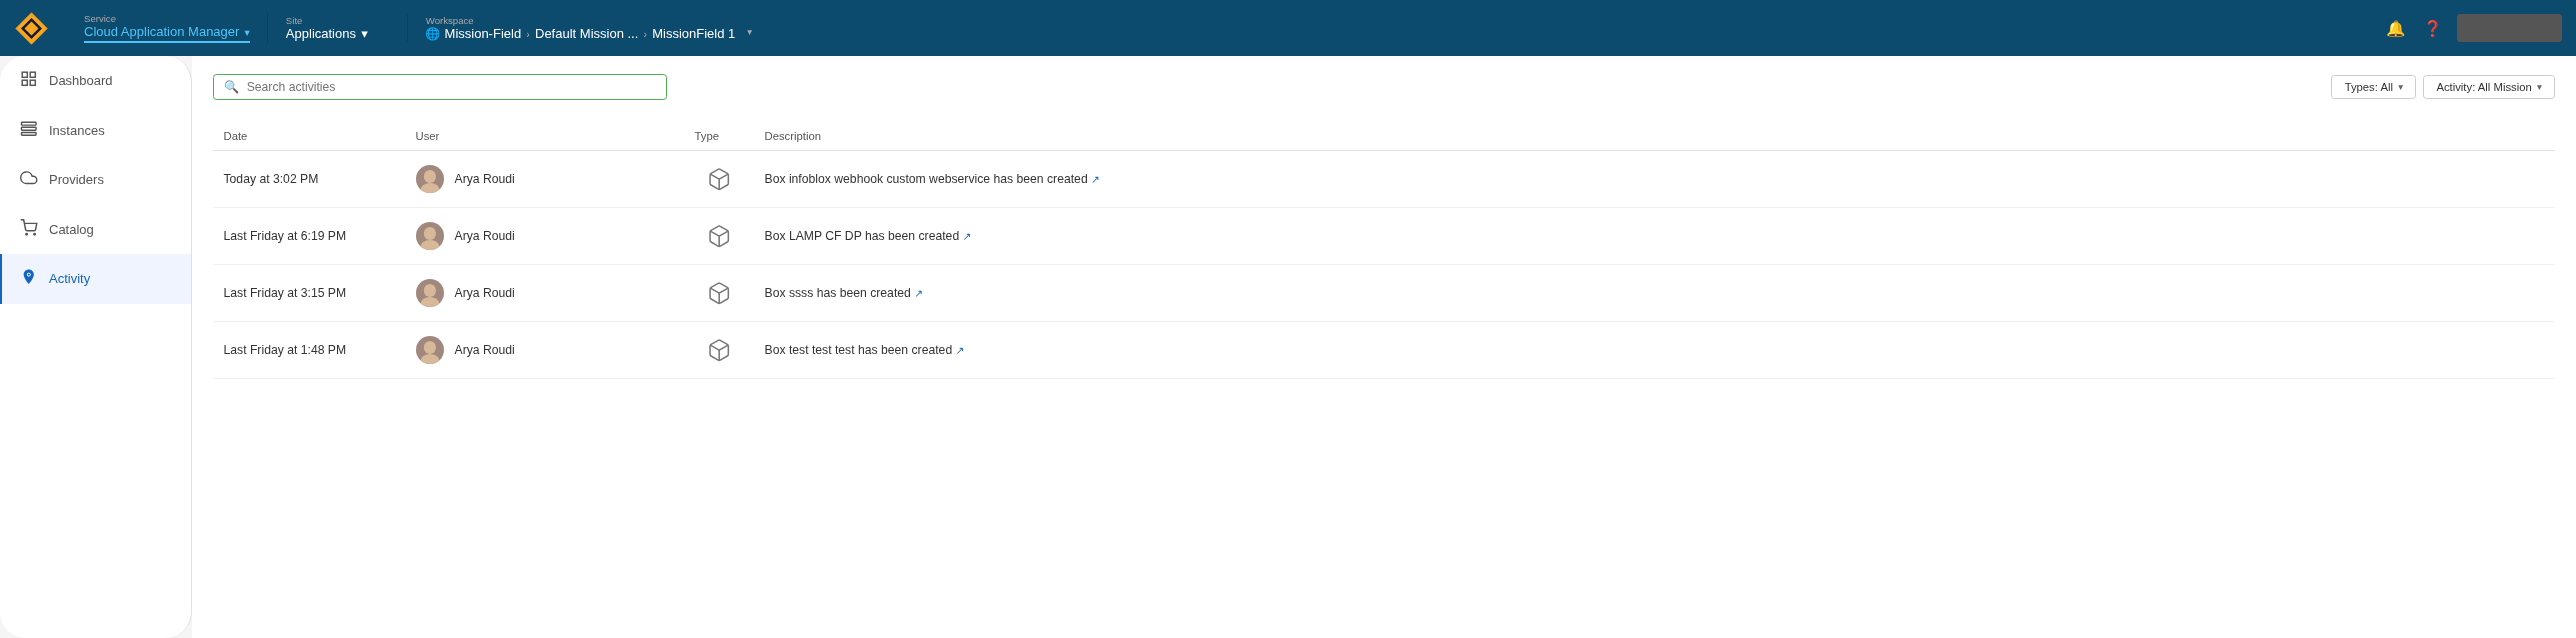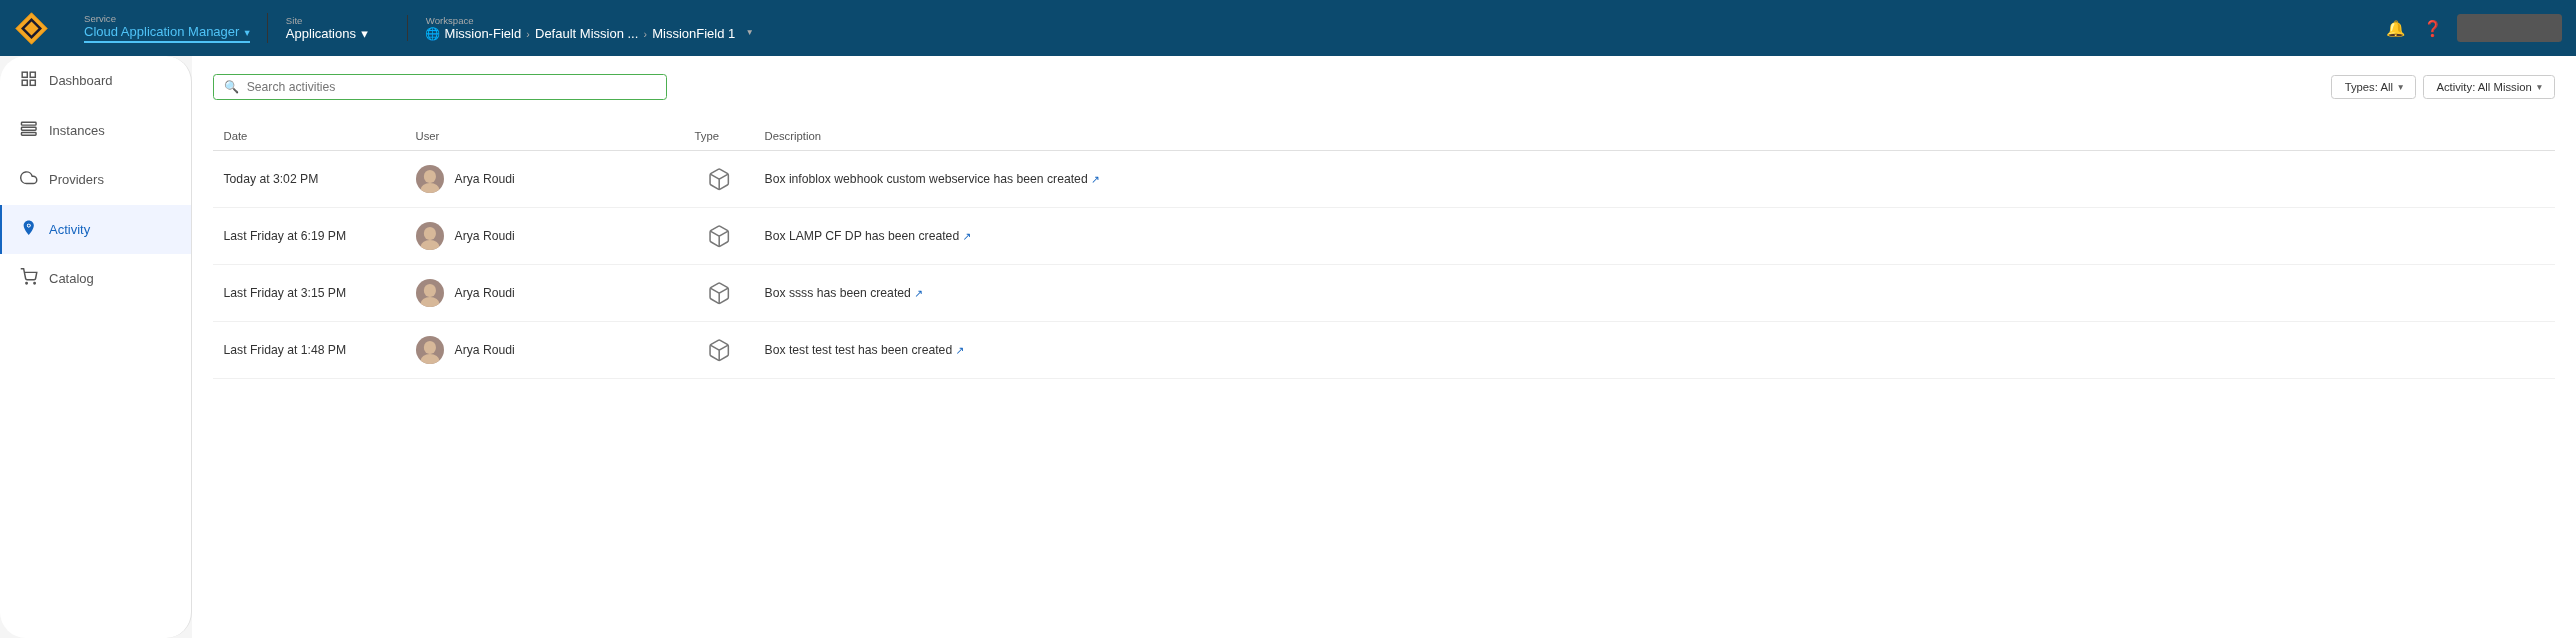--- a/index.html
+++ b/index.html
@@ -373,6 +373,16 @@
       </span>
       <span>Providers</span>
     </div>
+    <div class="sidebar-item">
+      <span class="sidebar-icon">
+        <svg width="17.5" height="17.5" viewBox="0 0 24 24" fill="none" stroke="currentColor" stroke-width="2">
+          <circle cx="9" cy="21" r="1"></circle>
+            <circle cx="20" cy="21" r="1"></circle>
+          <path d="M1 1h4l2.68 13.39a2 2 0 0 0 2 1.61h9.72a2 2 0 0 0 2-1.61L23 6H6"></path>
+        </svg>
+      </span>
+      <span>Catalog</span>
+    </div>
     <div class="sidebar-item active">
       <span class="sidebar-icon">
         <svg width="17.5" height="17.5" viewBox="0 0 24 24" fill="currentColor" stroke="none">
@@ -382,16 +392,6 @@
         </svg>
       </span>
       <span>Activity</span>
-    </div>
-    <div class="sidebar-item">
-      <span class="sidebar-icon">
-        <svg width="17.5" height="17.5" viewBox="0 0 24 24" fill="none" stroke="currentColor" stroke-width="2">
-          <circle cx="9" cy="21" r="1"></circle>
-            <circle cx="20" cy="21" r="1"></circle>
-          <path d="M1 1h4l2.68 13.39a2 2 0 0 0 2 1.61h9.72a2 2 0 0 0 2-1.61L23 6H6"></path>
-        </svg>
-      </span>
-      <span>Catalog</span>
     </div>
   </aside>
 

